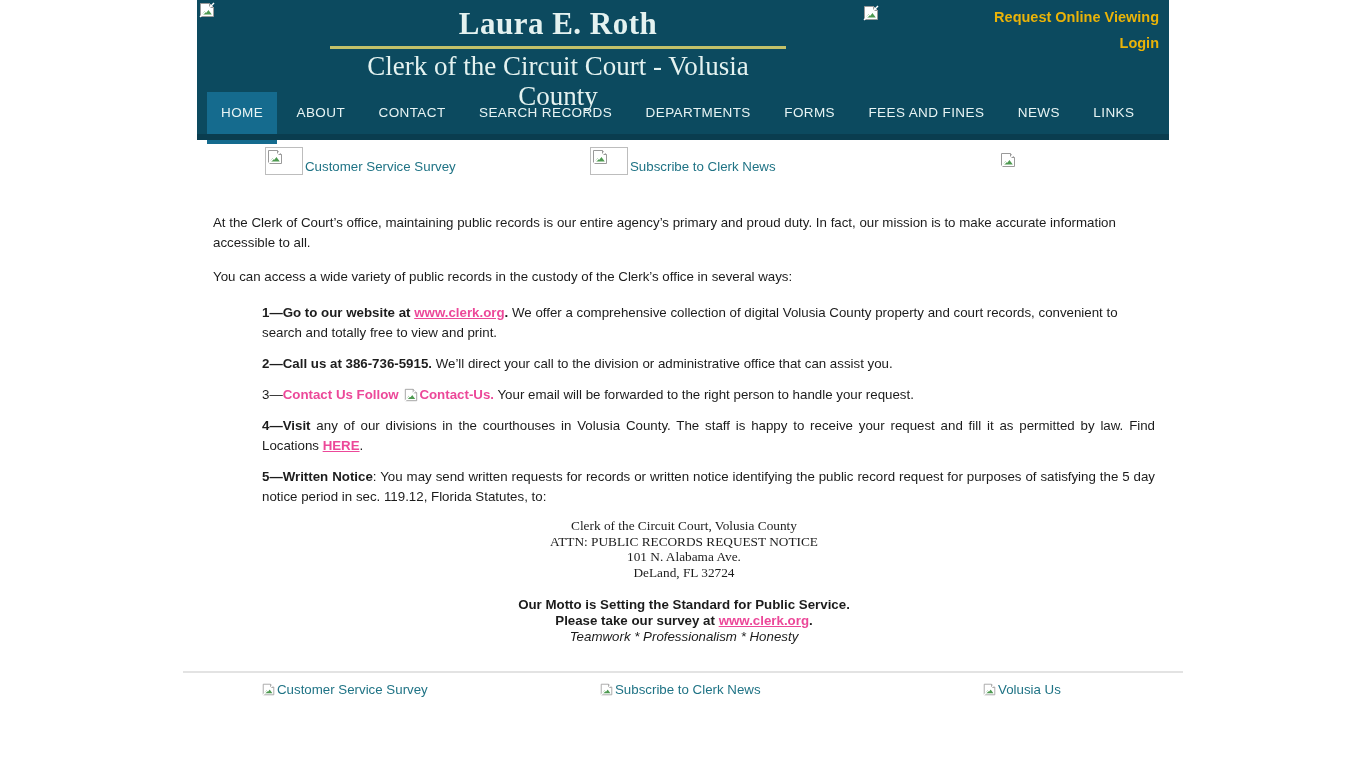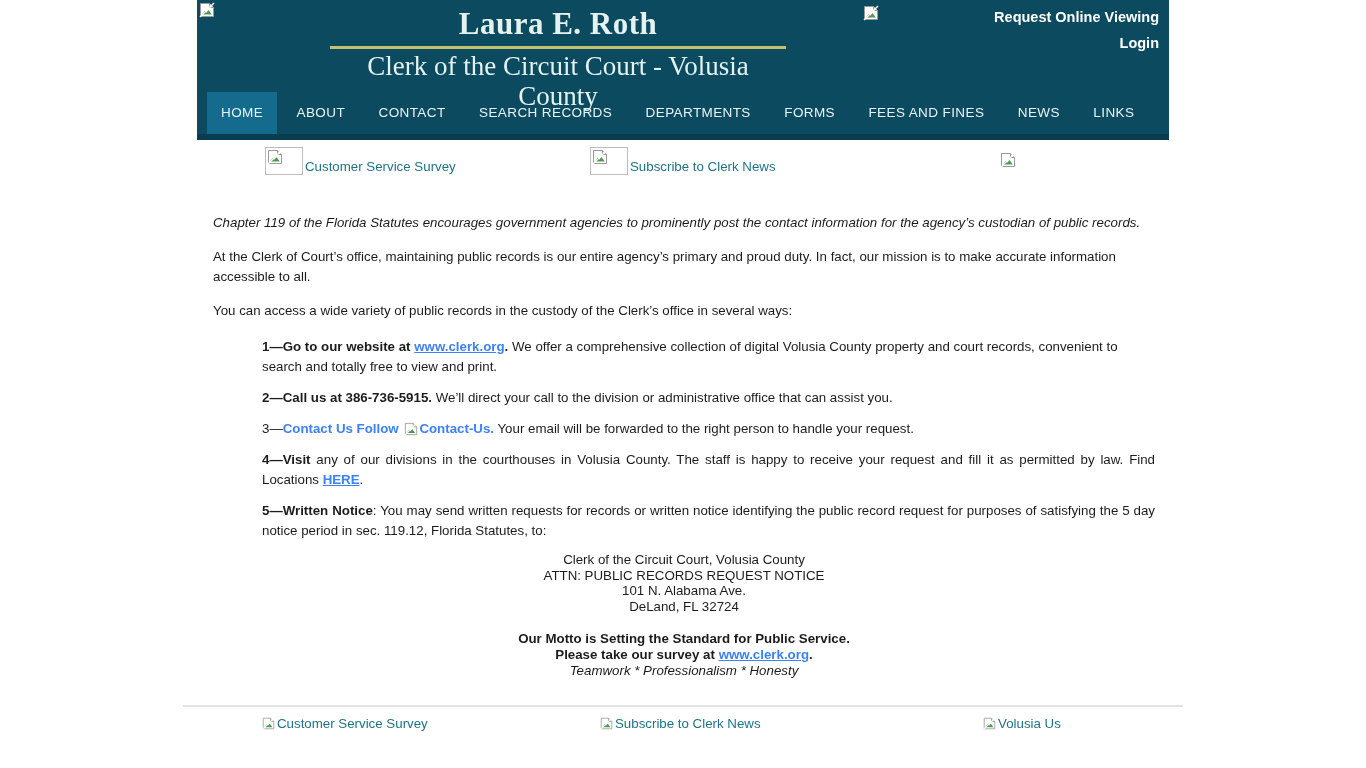--- a/index.html
+++ b/index.html
@@ -31,7 +31,7 @@
     position:absolute;right:10px;top:4px;text-align:right;
     font-size:14.5px;font-weight:bold;line-height:26px;
   }
-  .header-links a{color:#ffffff;text-decoration:none;display:block;cursor:pointer;text-align:right;}
+  .header-links a{color:#eab308;text-decoration:none;display:block;cursor:pointer;text-align:right;}
   .main-nav{
     position:absolute;left:0;top:92px;height:42px;width:100%;white-space:nowrap;
   }

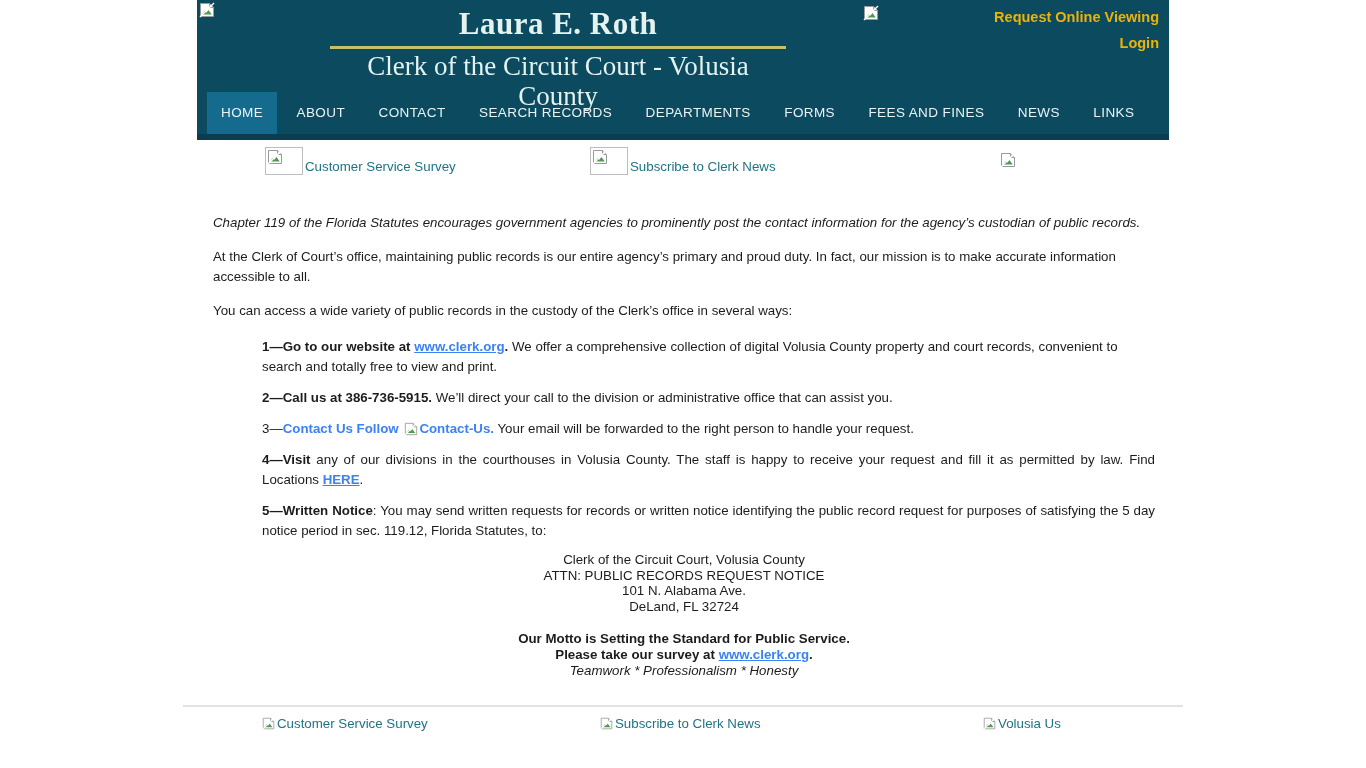--- a/index.html
+++ b/index.html
@@ -36,7 +36,7 @@
     position:absolute;left:0;top:92px;height:42px;width:100%;white-space:nowrap;
   }
   .nav-item{
-    display:inline-block;height:42px;line-height:42px;padding:0 14px;
+    display:inline-block;height:52px;line-height:42px;padding:0 14px;
     margin-right:1px;color:#e8f4f4;font-size:13.5px;letter-spacing:0.4px;
     text-decoration:none;cursor:pointer;
   }

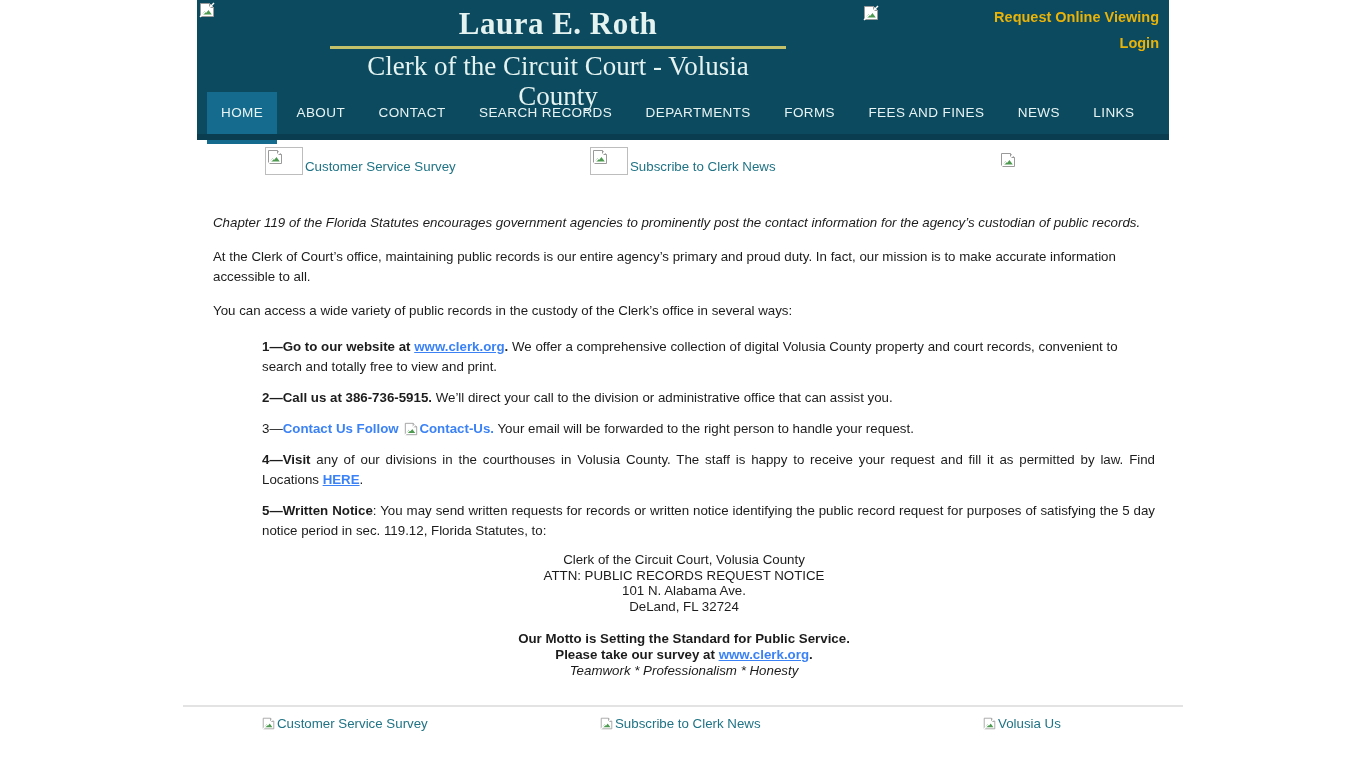--- a/index.html
+++ b/index.html
@@ -176,7 +176,6 @@
   <div class="content">
 
 
-    <p class="p-statute">Chapter 119 of the Florida Statutes encourages government agencies to prominently post the contact information for the agency’s custodian of public records.</p>
 
     <p class="p">At the Clerk of Court’s office, maintaining public records is our entire agency’s primary and proud duty. In fact, our mission is to make accurate information accessible to all.</p>
 

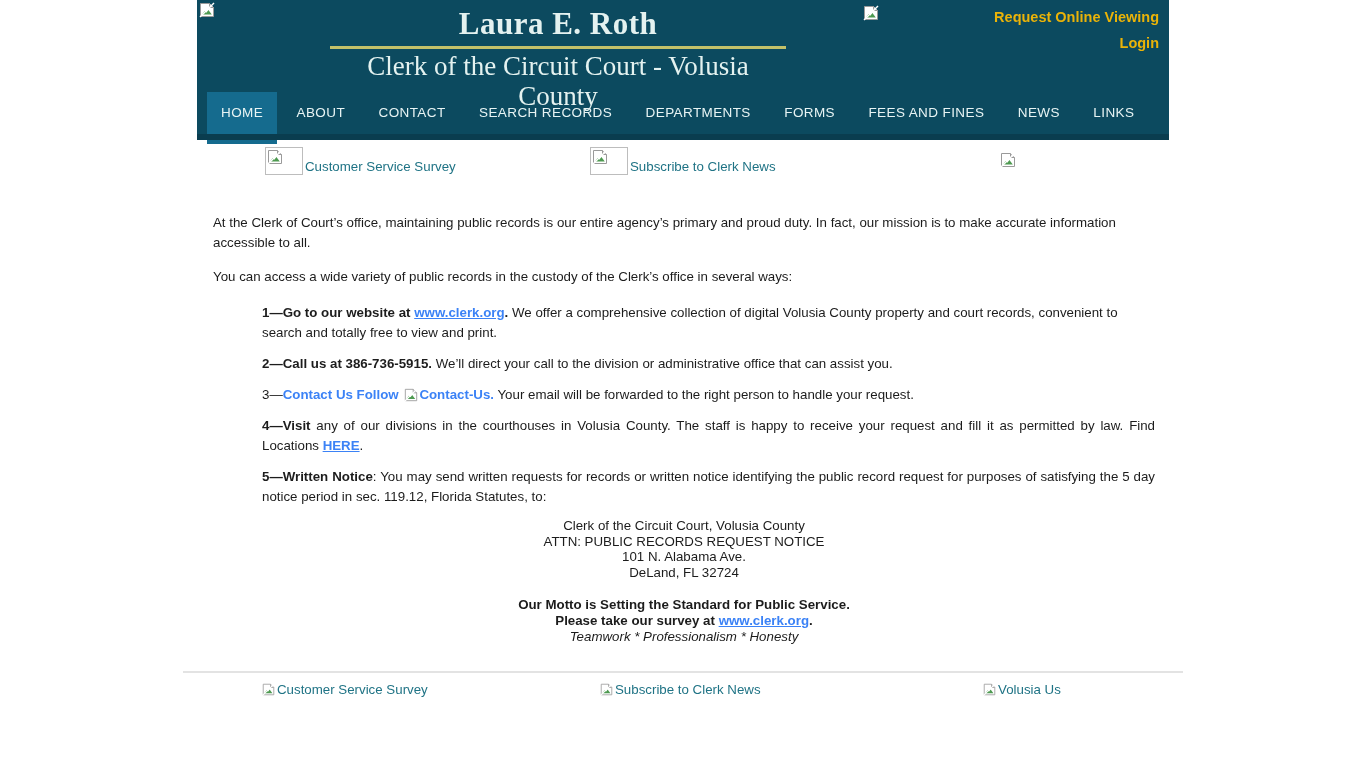--- a/index.html
+++ b/index.html
@@ -72,7 +72,7 @@
   .rlist{margin:0 0 0 49px;}
   .rlist .item{margin:0 0 11px 0;}
   .just{text-align:justify;}
-  .content a{color:#3b82f6;cursor:pointer;}
+  .content a{color:#ec4899;cursor:pointer;}
   a.lnk-bold{font-weight:bold;text-decoration:underline;}
   a.lnk-plainbold{font-weight:bold;text-decoration:none;}
   .inline-bi{display:inline-block;vertical-align:text-bottom;margin:0 1px 0 2px;}

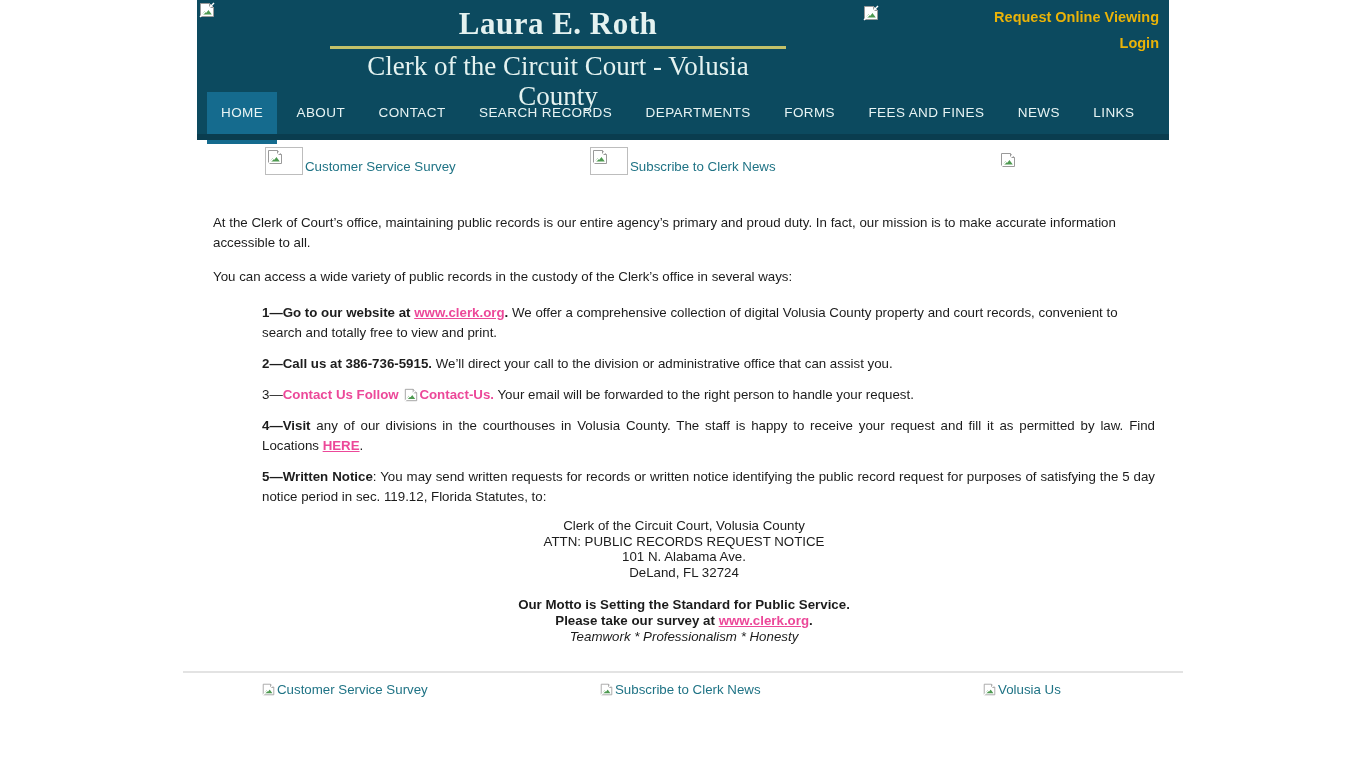--- a/index.html
+++ b/index.html
@@ -77,7 +77,7 @@
   a.lnk-plainbold{font-weight:bold;text-decoration:none;}
   .inline-bi{display:inline-block;vertical-align:text-bottom;margin:0 1px 0 2px;}
   .address{
-    text-align:center;margin:6px 0 0 0;line-height:15.5px;font-size:13.3px;
+    text-align:center;margin:6px 0 0 0;line-height:15.5px;font-size:13.3px;font-family:Liberation Serif, serif;
   }
   .motto{
     text-align:center;margin:17px 0 0 0;line-height:16px;font-size:13.3px;

